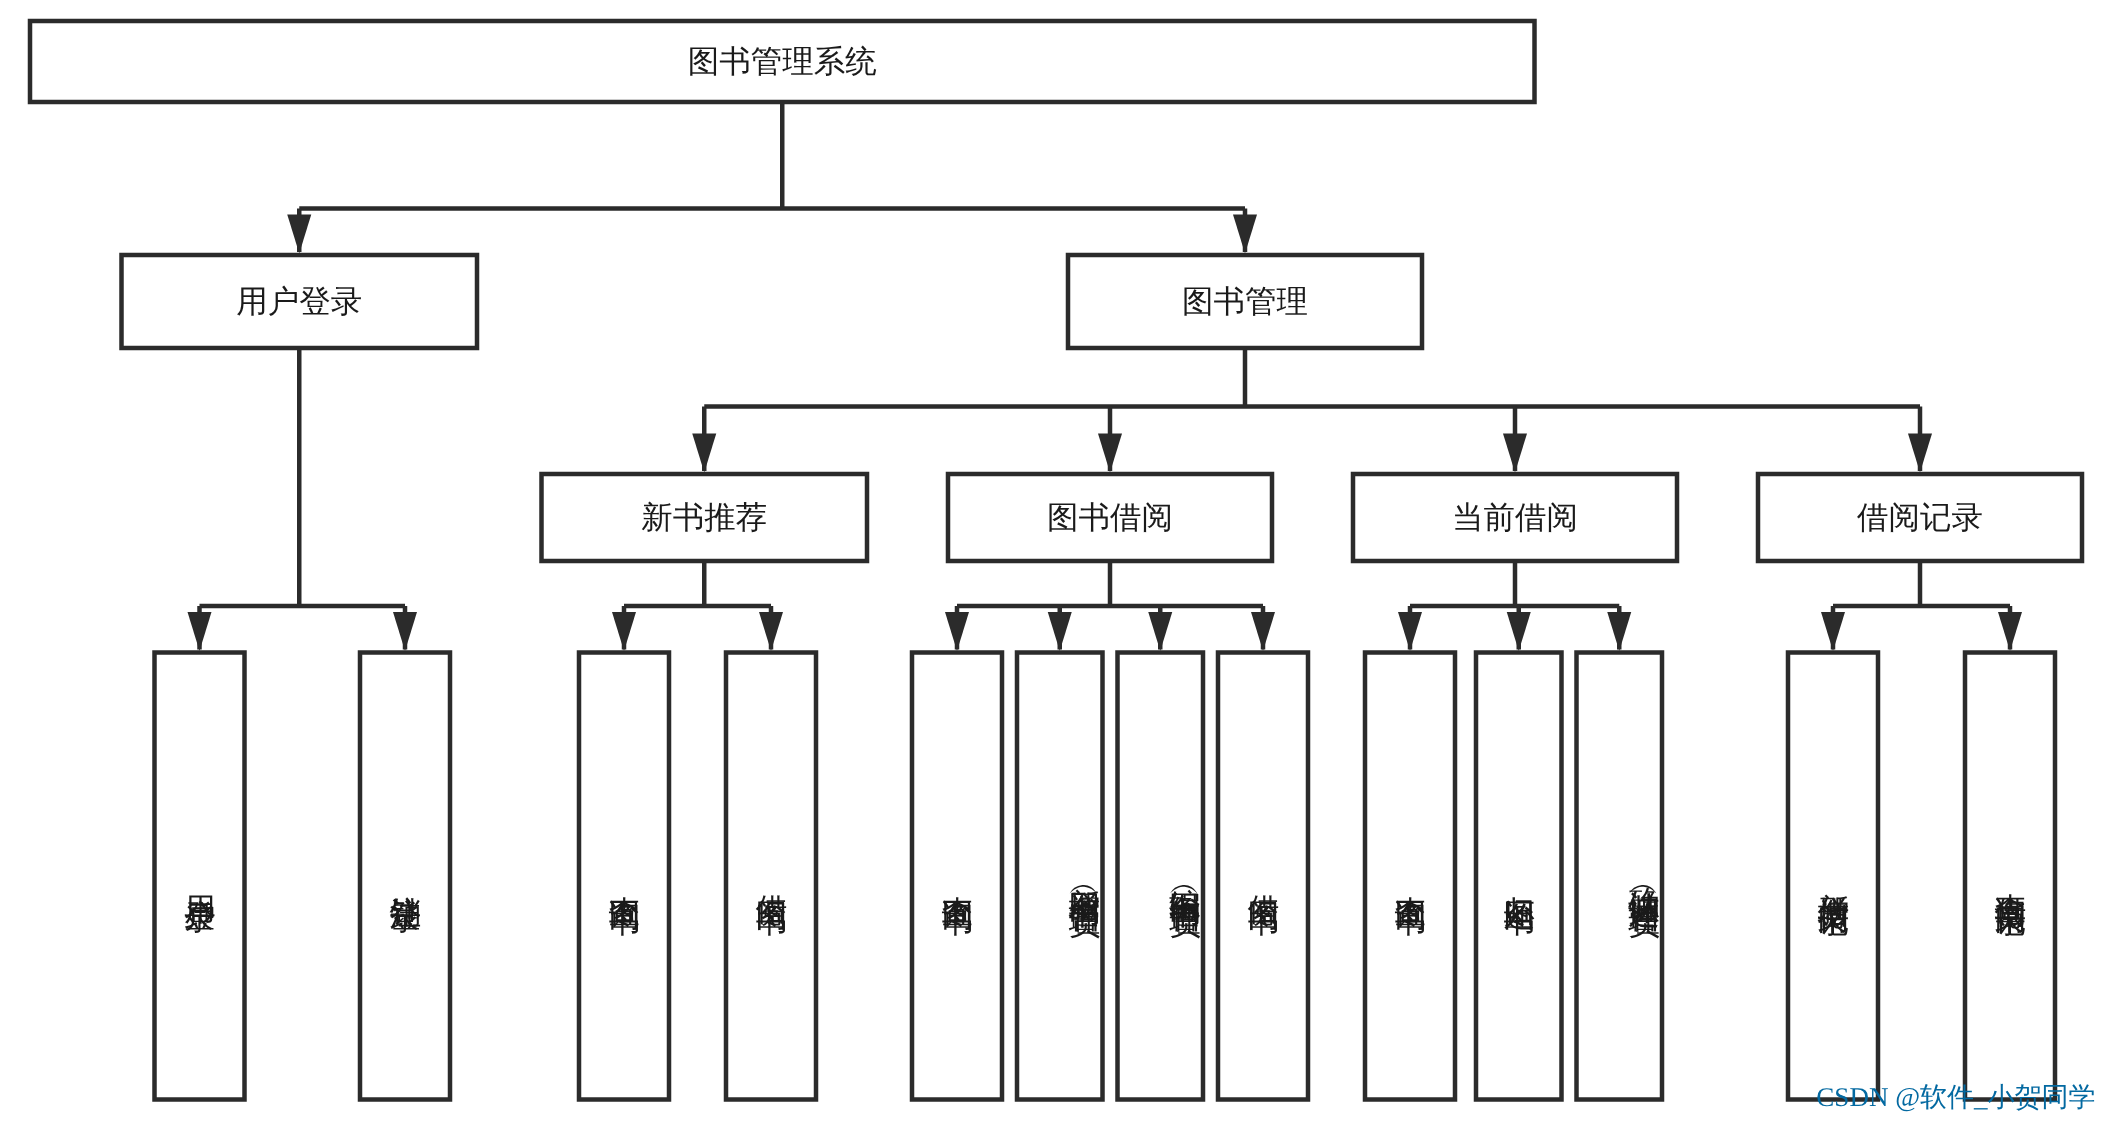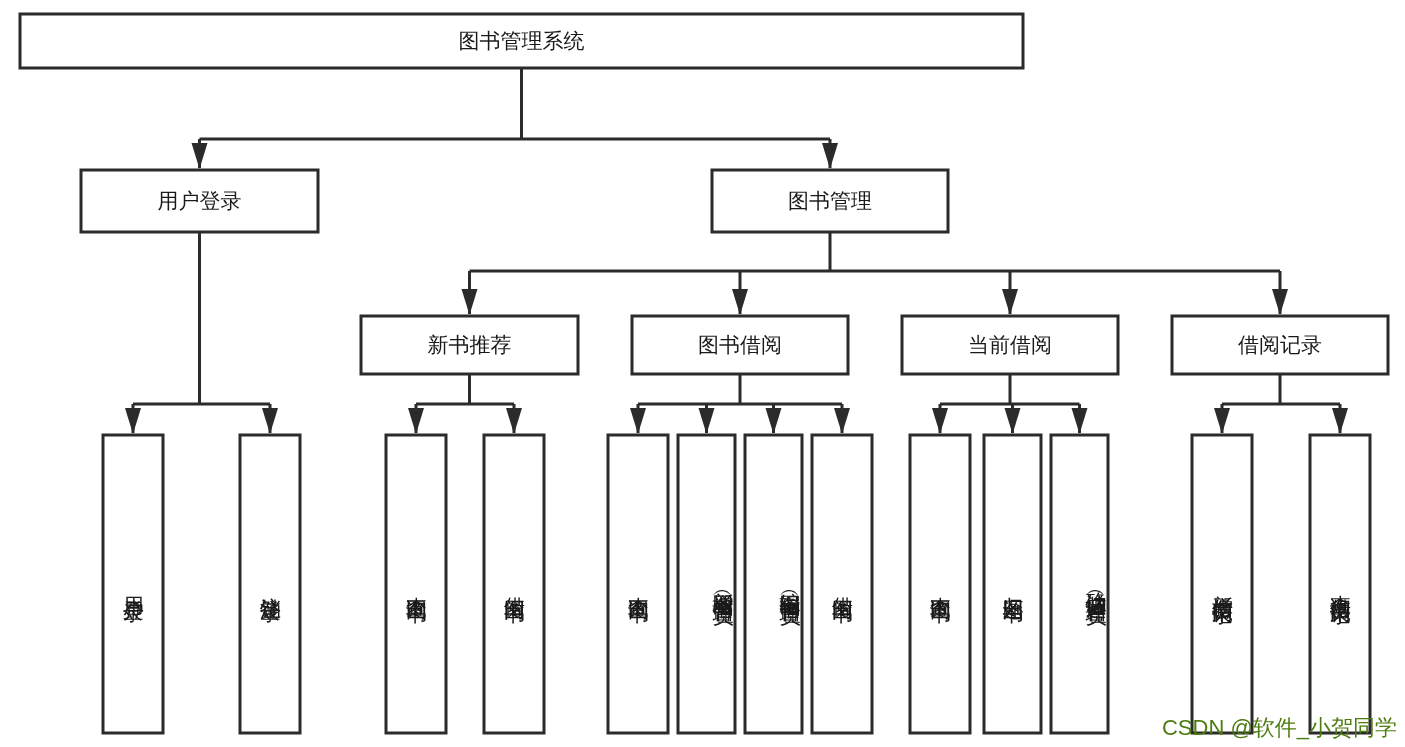--- a/index.html
+++ b/index.html
@@ -75,9 +75,9 @@
     position: absolute;
     right: 8px;
     bottom: 4px;
-    font-family: Liberation Sans, sans-serif;
-    font-size: 22px;
-    color: #4d7c0f;
+    font-family: Liberation Serif, serif;
+    font-size: 18px;
+    color: #0369a1;
     white-space: nowrap;
     pointer-events: none;
   }

